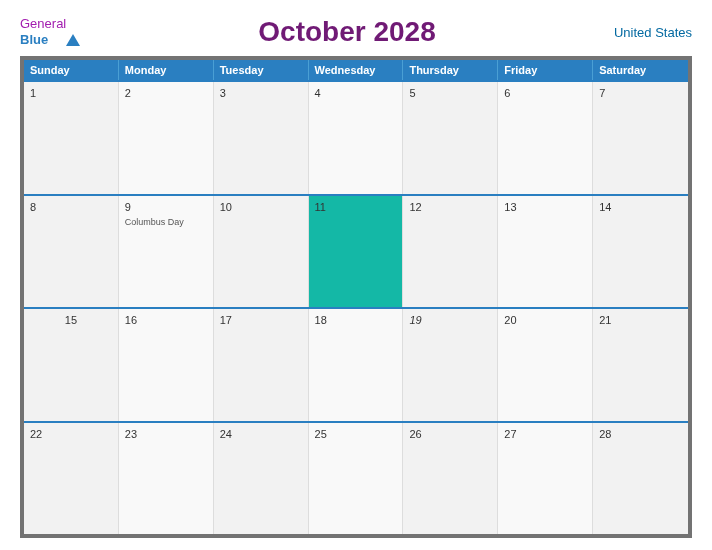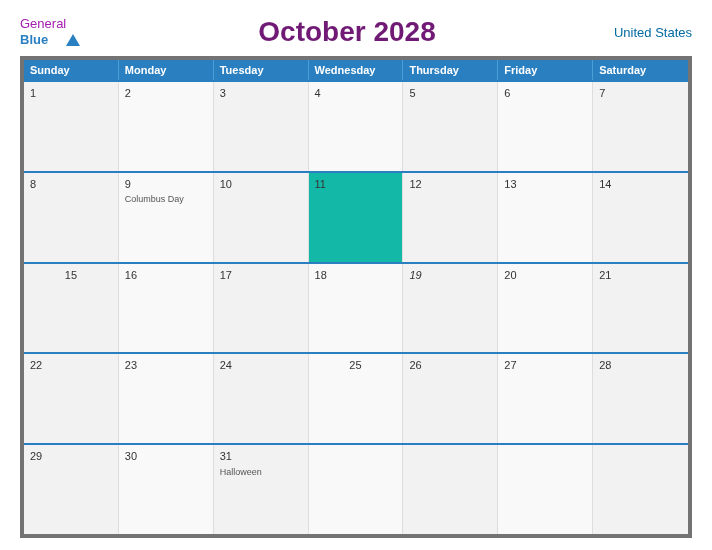--- a/index.html
+++ b/index.html
@@ -233,7 +233,7 @@
           <div class="cal-cell" style="background: rgb(242, 242, 242);">
             <span class="day-num">24</span>
           </div>
-          <div class="cal-cell" style="background: rgb(249, 249, 249); align-items: center;">
+          <div class="cal-cell" style="background: rgb(249, 249, 249);">
             <span class="day-num">25</span>
           </div>
           <div class="cal-cell" style="background: rgb(242, 242, 242);">

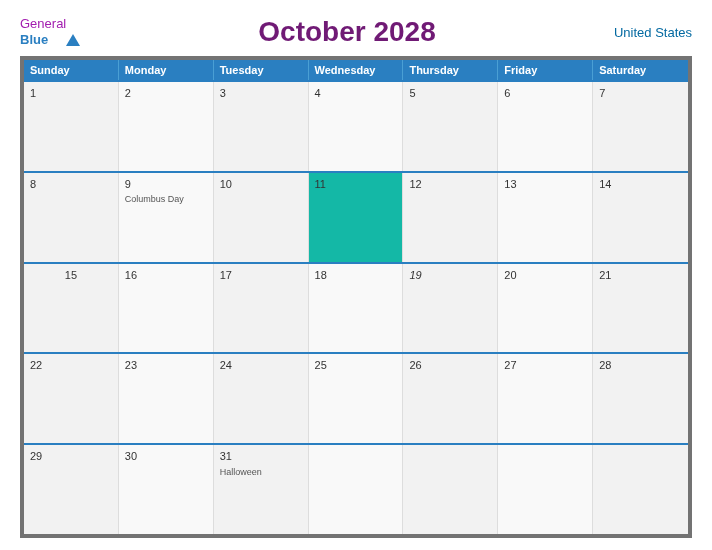--- a/index.html
+++ b/index.html
@@ -246,22 +246,6 @@
             <span class="day-num">28</span>
           </div>
         </div>
-        <div class="cal-week">
-          <div class="cal-cell" style="background: rgb(242, 242, 242);">
-            <span class="day-num">29</span>
-          </div>
-          <div class="cal-cell" style="background: rgb(249, 249, 249);">
-            <span class="day-num">30</span>
-          </div>
-          <div class="cal-cell" style="background: rgb(242, 242, 242);">
-            <span class="day-num">31</span>
-            <span class="event-label">Halloween</span>
-          </div>
-          <div class="cal-cell" style="background: rgb(249, 249, 249);"></div>
-          <div class="cal-cell" style="background: rgb(242, 242, 242);"></div>
-          <div class="cal-cell" style="background: rgb(249, 249, 249);"></div>
-          <div class="cal-cell" style="background: rgb(242, 242, 242);"></div>
-        </div>
       </div>
   </div>
 </div>

